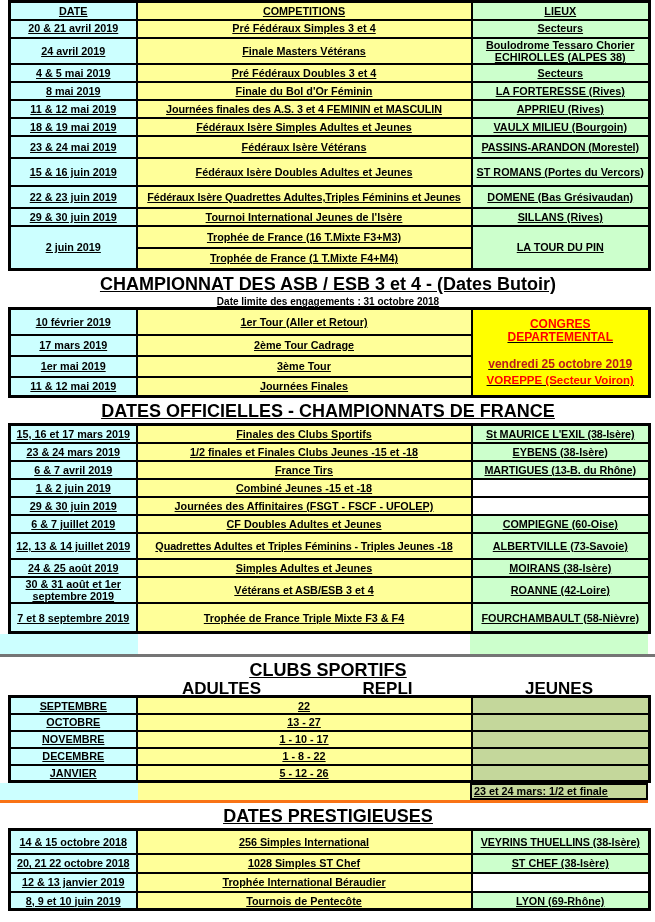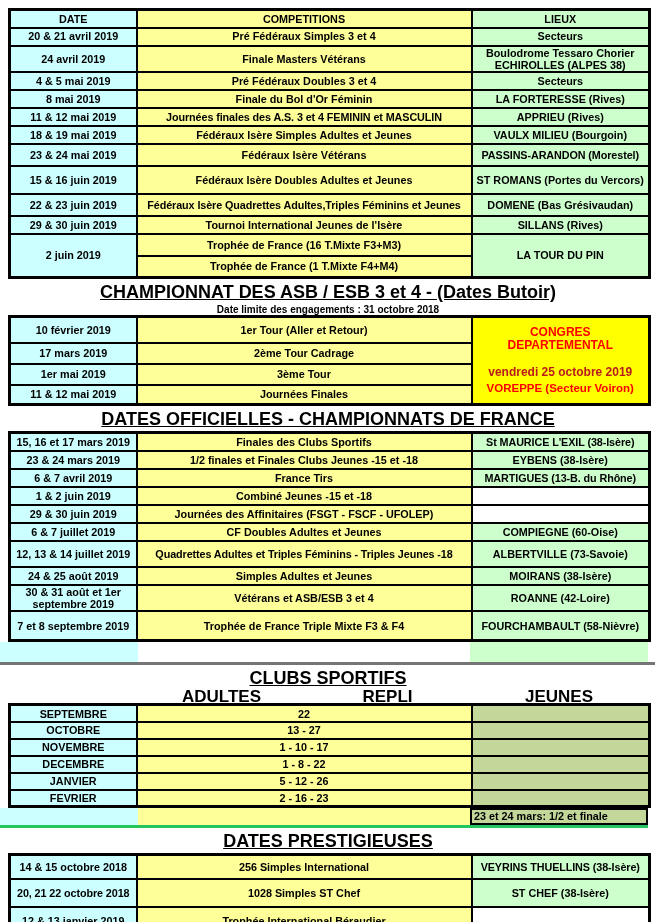--- a/index.html
+++ b/index.html
@@ -8,7 +8,7 @@
     font-family:"Liberation Sans","DejaVu Sans",sans-serif;
     font-weight:bold;color:#000;
   }
-  .page{position:relative;width:655px;height:922px;padding-top:8px;box-sizing:border-box;}
+  .page{position:relative;width:655px;height:922px;box-sizing:border-box;text-decoration:underline;}
   table.grid{
     border-collapse:collapse;table-layout:fixed;width:640px;margin-left:8px;
     border:3px solid #000;

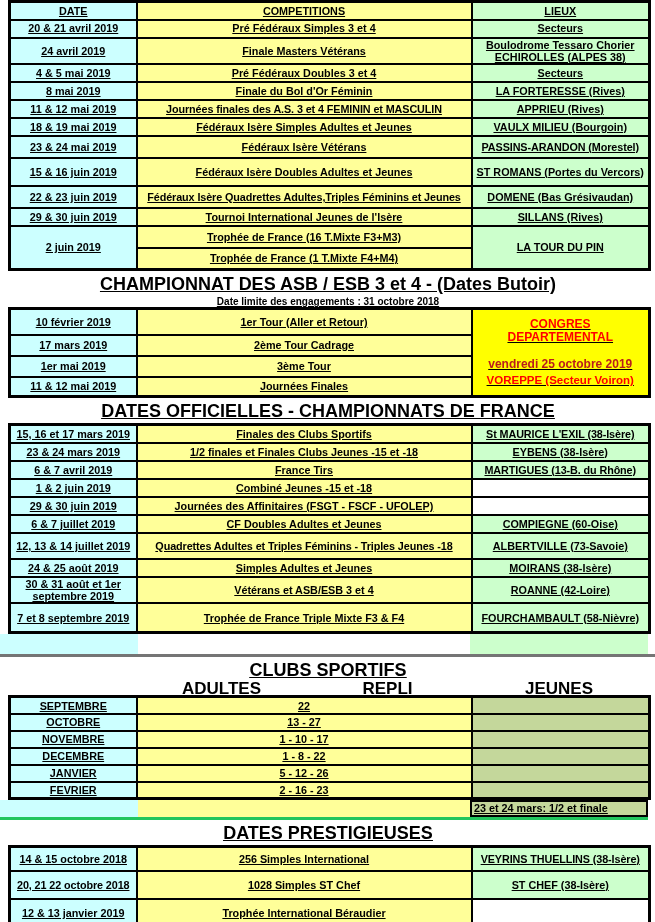--- a/index.html
+++ b/index.html
@@ -276,11 +276,6 @@
       <td class="ye left">5 - 12 - 26</td>
       <td class="ol left"></td>
     </tr>
-    <tr class="h17">
-      <td class="cy">FEVRIER</td>
-      <td class="ye left">2 - 16 - 23</td>
-      <td class="ol left"></td>
-    </tr>
   </tbody>
     </table>
 

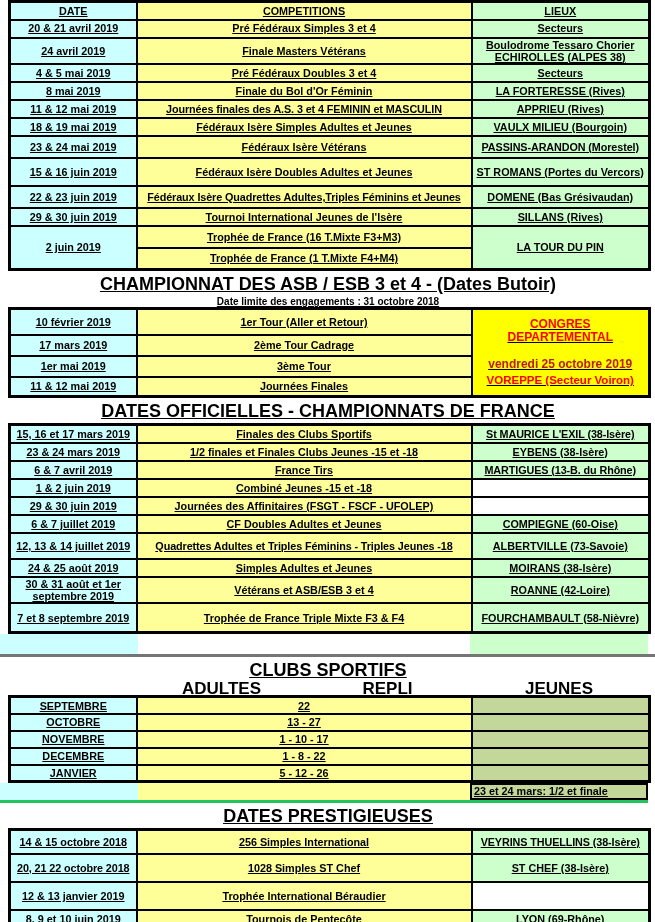--- a/index.html
+++ b/index.html
@@ -45,7 +45,7 @@
   .ch-adultes{width:167px;text-align:center;}
   .ch-repli{width:165px;text-align:center;}
   .ch-jeunes{width:178px;text-align:center;}
-  .extra-row{display:flex;width:648px;height:17px;border-bottom:3px solid #22c55e;}
+  .extra-row{display:flex;width:648px;height:17px;border-bottom:3px solid #f97316;}
   .ex-cy{width:138px;background:#CCFFFF;}
   .ex-ye{width:332px;background:#FFFF99;}
   .ex-ol{

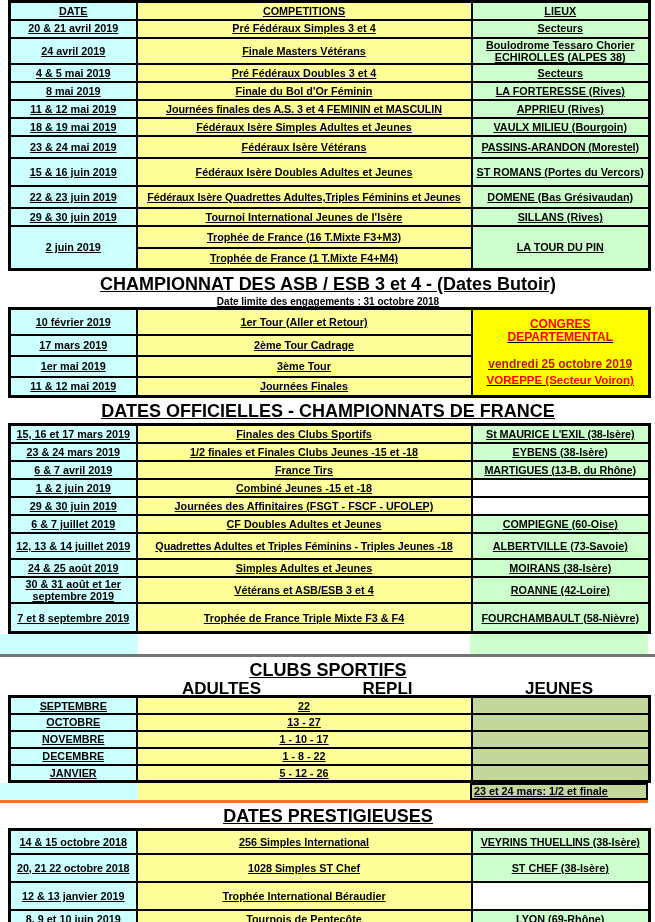--- a/index.html
+++ b/index.html
@@ -21,7 +21,7 @@
   .cy{background:#CCFFFF;} .ye{background:#FFFF99;} .gr{background:#CCFFCC;}
   .by{background:#FFFF00;} .ol{background:#C4D79B;} .wh{background:#FFFFFF;} .h17{height:17px;} .h18{height:18px;} .h20{height:20px;}
   .h22{height:22px;} .h24{height:24px;} .h26{height:26px;} .h28{height:28px;}
-  .h30{height:30px;} .h21{height:21px;} .h19{height:28px;}
+  .h30{height:30px;} .h21{height:21px;} .h19{height:19px;}
   .sm{font-size:9.8px;letter-spacing:-0.1px;}
   .left{text-align:left;padding-left:3px;}
   .sep td{border-top:4px solid #757575;}

